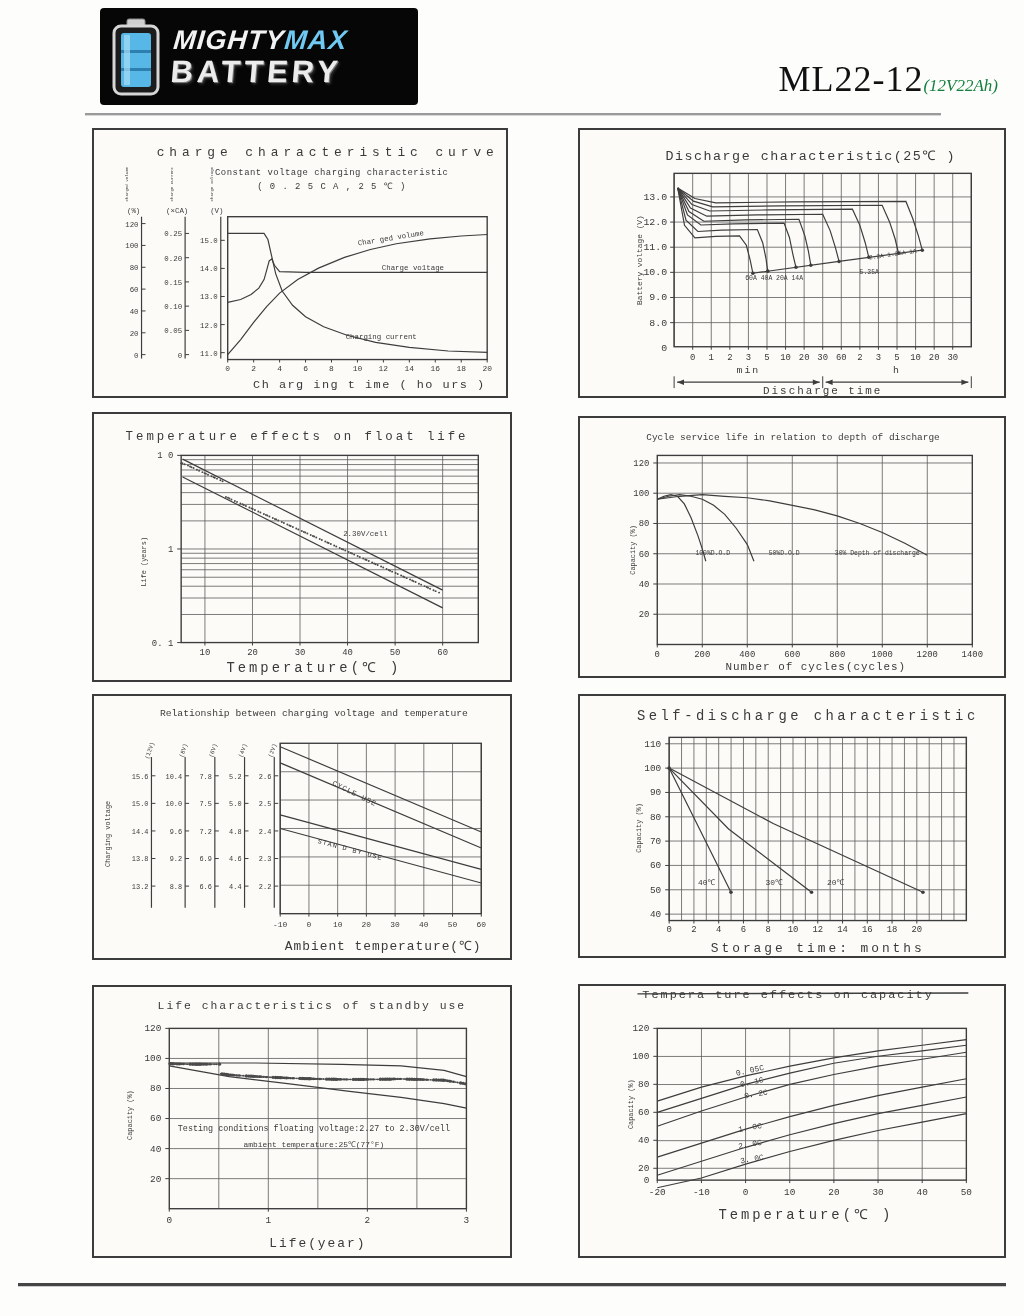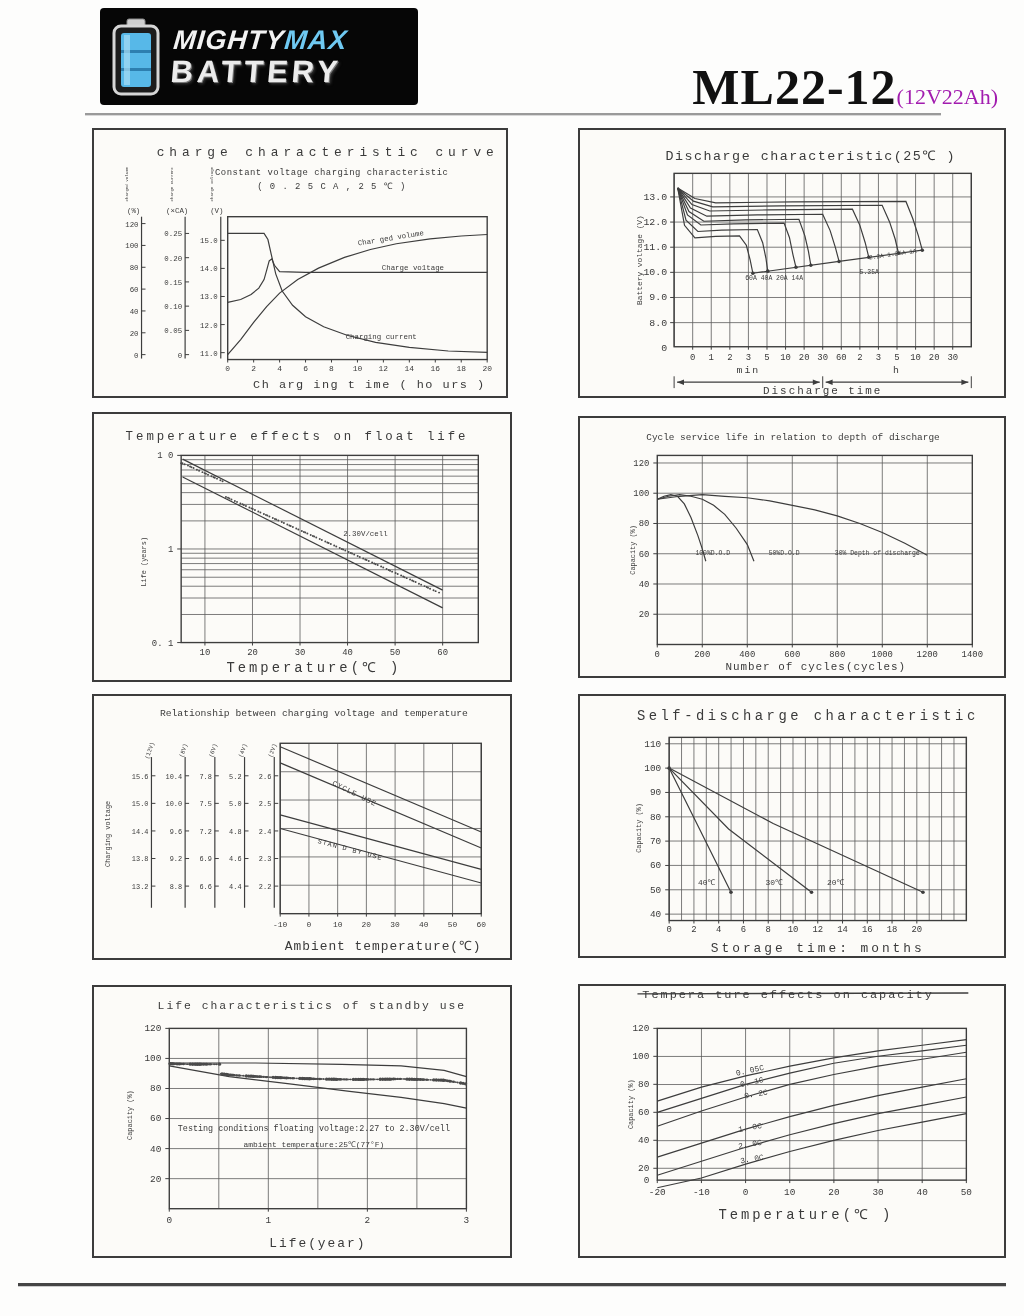--- a/index.html
+++ b/index.html
@@ -11,7 +11,7 @@
   .logo-line1 .max{color:#6fc9f2;}
   .logo-line2{font-size:31px;font-weight:bold;color:#ececec;letter-spacing:4px;text-shadow:1px 1px 0 #7a7a7a,2px 2px 3px #3a3a3a;margin-top:2px;}
   .model{position:absolute;right:26px;top:58px;text-align:right;font-family:"Liberation Serif",serif;color:#111;}
-  .model .num{font-size:50px;font-weight:bold;letter-spacing:1px;}
+  .model .num{font-size:36px;font-weight:normal;letter-spacing:1px;}
   .model .cap{font-size:22px;color:#a21caf;}
   .head-rule{position:absolute;left:85px;top:113px;width:856px;height:2px;background:#9a9a9a;border-bottom:1px solid #d8d8d8;}
   .panel{position:absolute;background:#fcfbf8;border:2.5px solid #3c3c3c;box-sizing:border-box;}

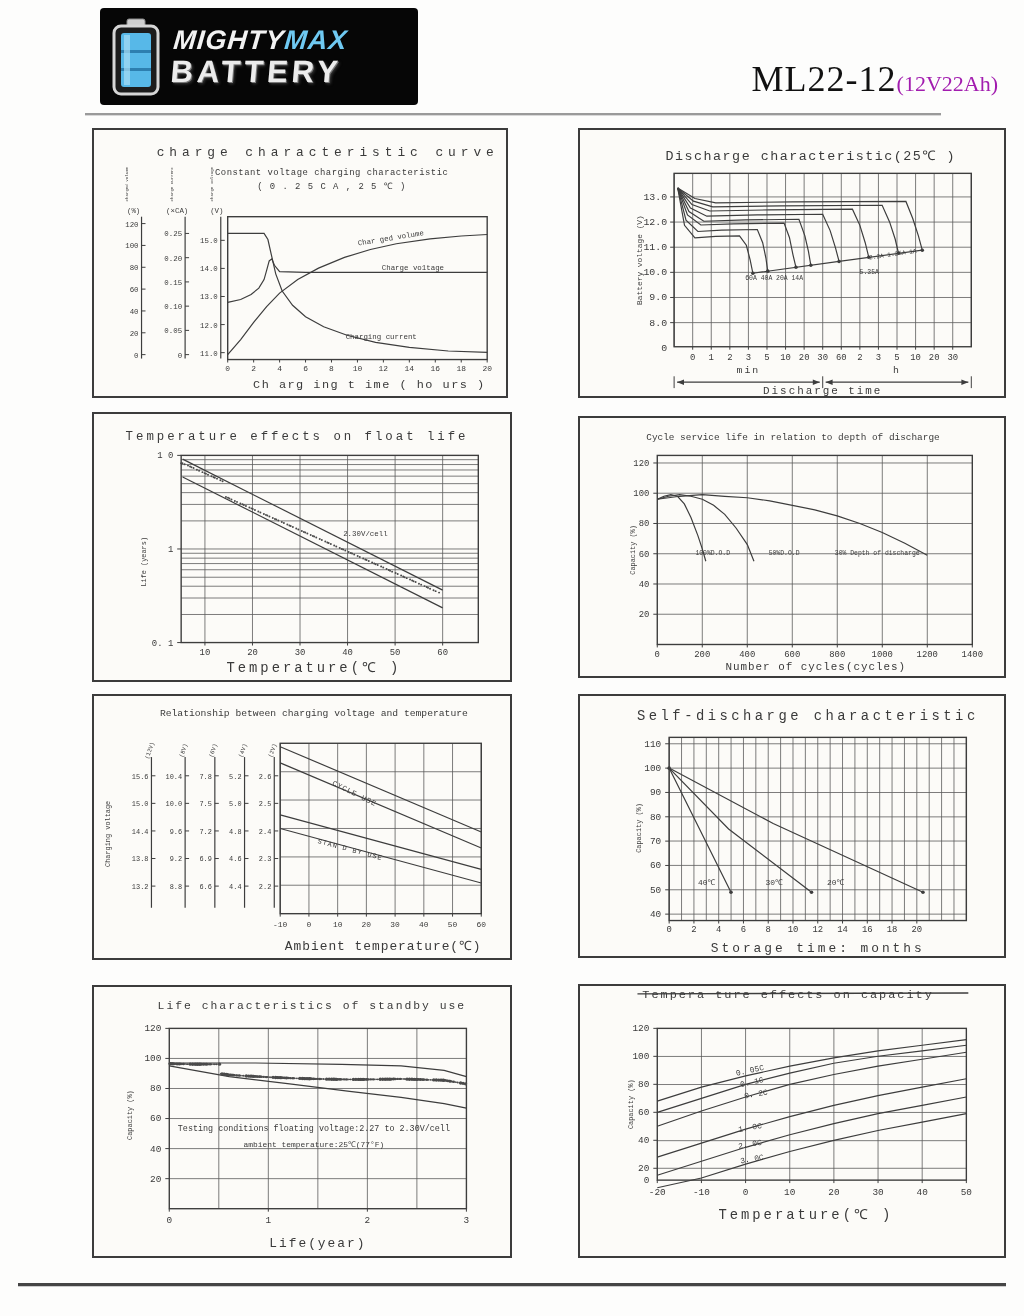--- a/index.html
+++ b/index.html
@@ -12,7 +12,7 @@
   .logo-line2{font-size:31px;font-weight:bold;color:#ececec;letter-spacing:4px;text-shadow:1px 1px 0 #7a7a7a,2px 2px 3px #3a3a3a;margin-top:2px;}
   .model{position:absolute;right:26px;top:58px;text-align:right;font-family:"Liberation Serif",serif;color:#111;}
   .model .num{font-size:36px;font-weight:normal;letter-spacing:1px;}
-  .model .cap{font-size:22px;color:#a21caf;}
+  .model .cap{font-size:17px;font-style:italic;color:#15803d;}
   .head-rule{position:absolute;left:85px;top:113px;width:856px;height:2px;background:#9a9a9a;border-bottom:1px solid #d8d8d8;}
   .panel{position:absolute;background:#fcfbf8;border:2.5px solid #3c3c3c;box-sizing:border-box;}
   .panel svg{width:100%;height:100%;display:block;}

